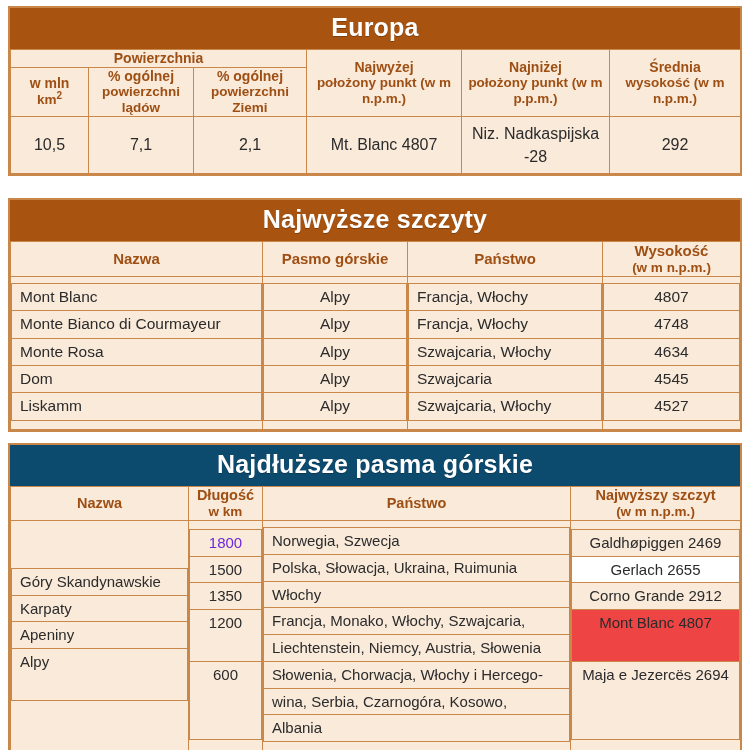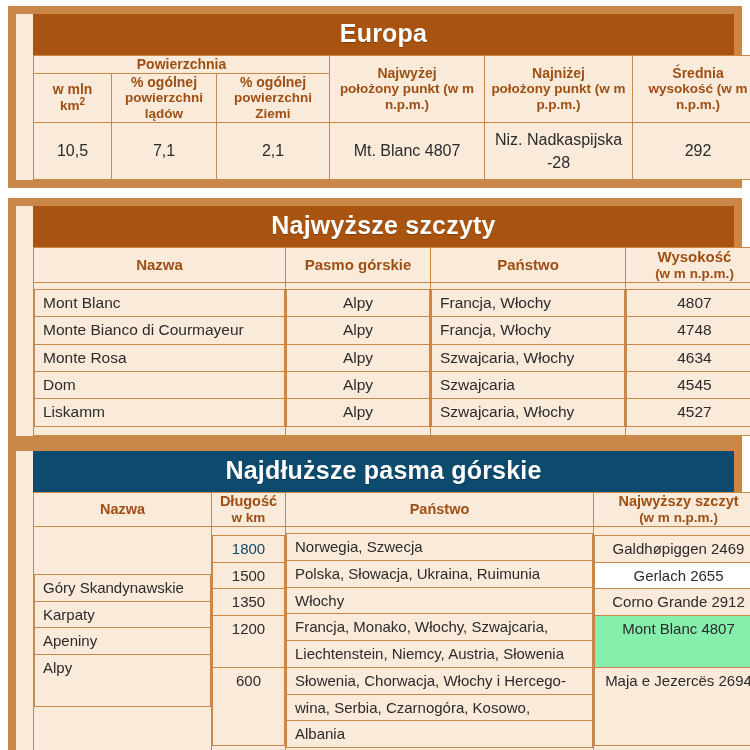--- a/index.html
+++ b/index.html
@@ -27,9 +27,8 @@
     left: 8px;
     width: 734px;
     box-sizing: border-box;
-    border: 8px solid #c2410c;
+    border: 2px solid #c2410c;
     background: #faeada;
-    padding-left: 17px;
   }
 
   .tbl-title {

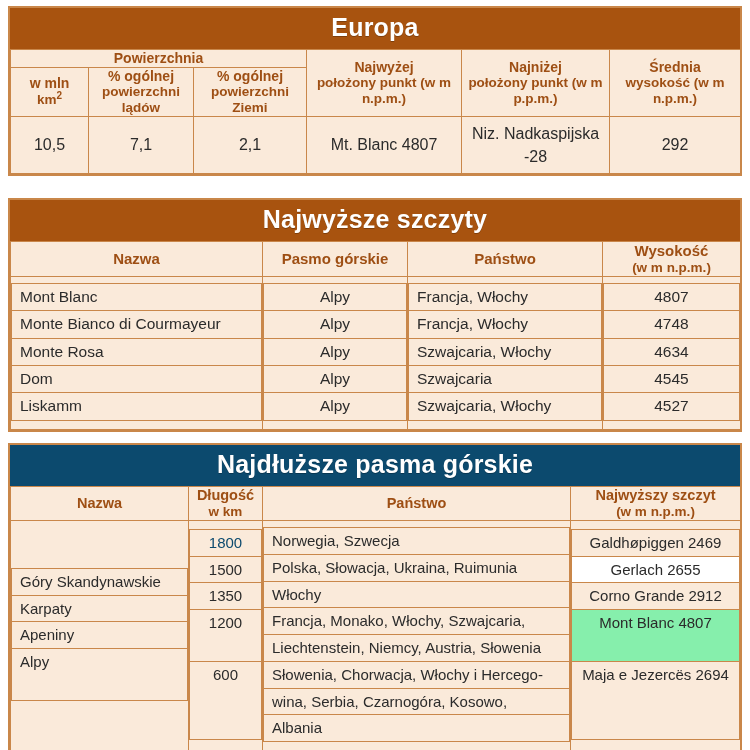--- a/index.html
+++ b/index.html
@@ -319,7 +319,7 @@
           <table class="stack">
             <tbody>
                   <tr class="row-line">
-                    <td class="cell c" style="border-color: rgb(201, 135, 74); background: rgb(250, 234, 218); color: #0c4a6e; margin-left: 32px;">1800</td>
+                    <td class="cell c" style="border-color: rgb(201, 135, 74); background: rgb(250, 234, 218); color: #6d28d9; margin-left: 32px;">1800</td>
                   </tr>
             <tr class="row-line">
                     <td class="cell c" style="border-color: rgb(201, 135, 74); background: rgb(250, 234, 218); color: rgb(43, 43, 43);">1500</td>

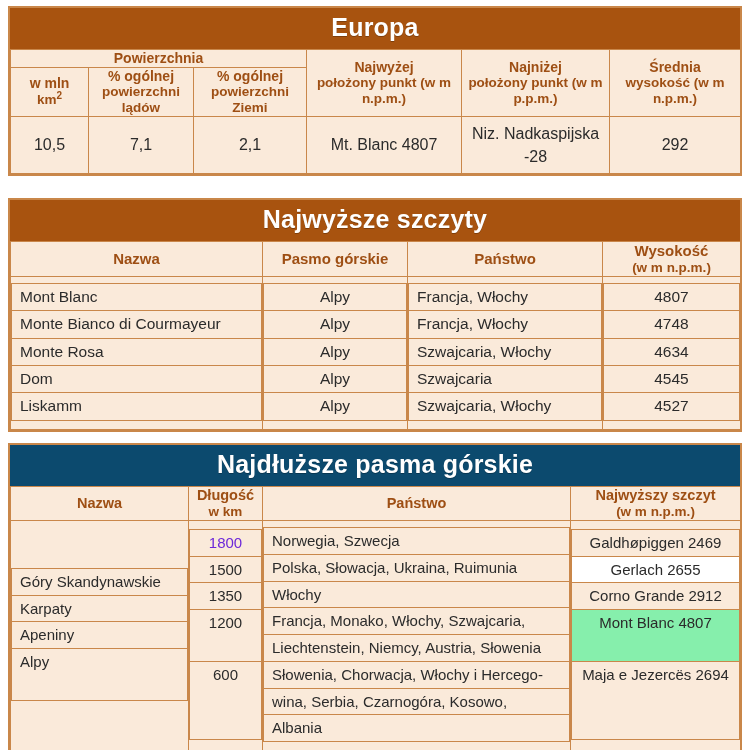--- a/index.html
+++ b/index.html
@@ -379,7 +379,7 @@
                     <td class="cell c" style="border-color: rgb(201, 135, 74); background: rgb(250, 234, 218); color: rgb(43, 43, 43);">Corno Grande  2912</td>
                   </tr>
             <tr class="row-line tall2">
-                    <td class="cell c" style="vertical-align: top; border-color: rgb(201, 135, 74); background: #86efac; color: rgb(43, 43, 43);">Mont Blanc  4807</td>
+                    <td class="cell c" style="vertical-align: top; border-color: rgb(201, 135, 74); background: #ef4444; color: rgb(43, 43, 43);">Mont Blanc  4807</td>
                   </tr>
             <tr class="row-line tall3">
                     <td class="cell c" style="vertical-align: top; border-color: rgb(201, 135, 74); background: rgb(250, 234, 218); color: rgb(43, 43, 43);">Maja e Jezercës 2694</td>

